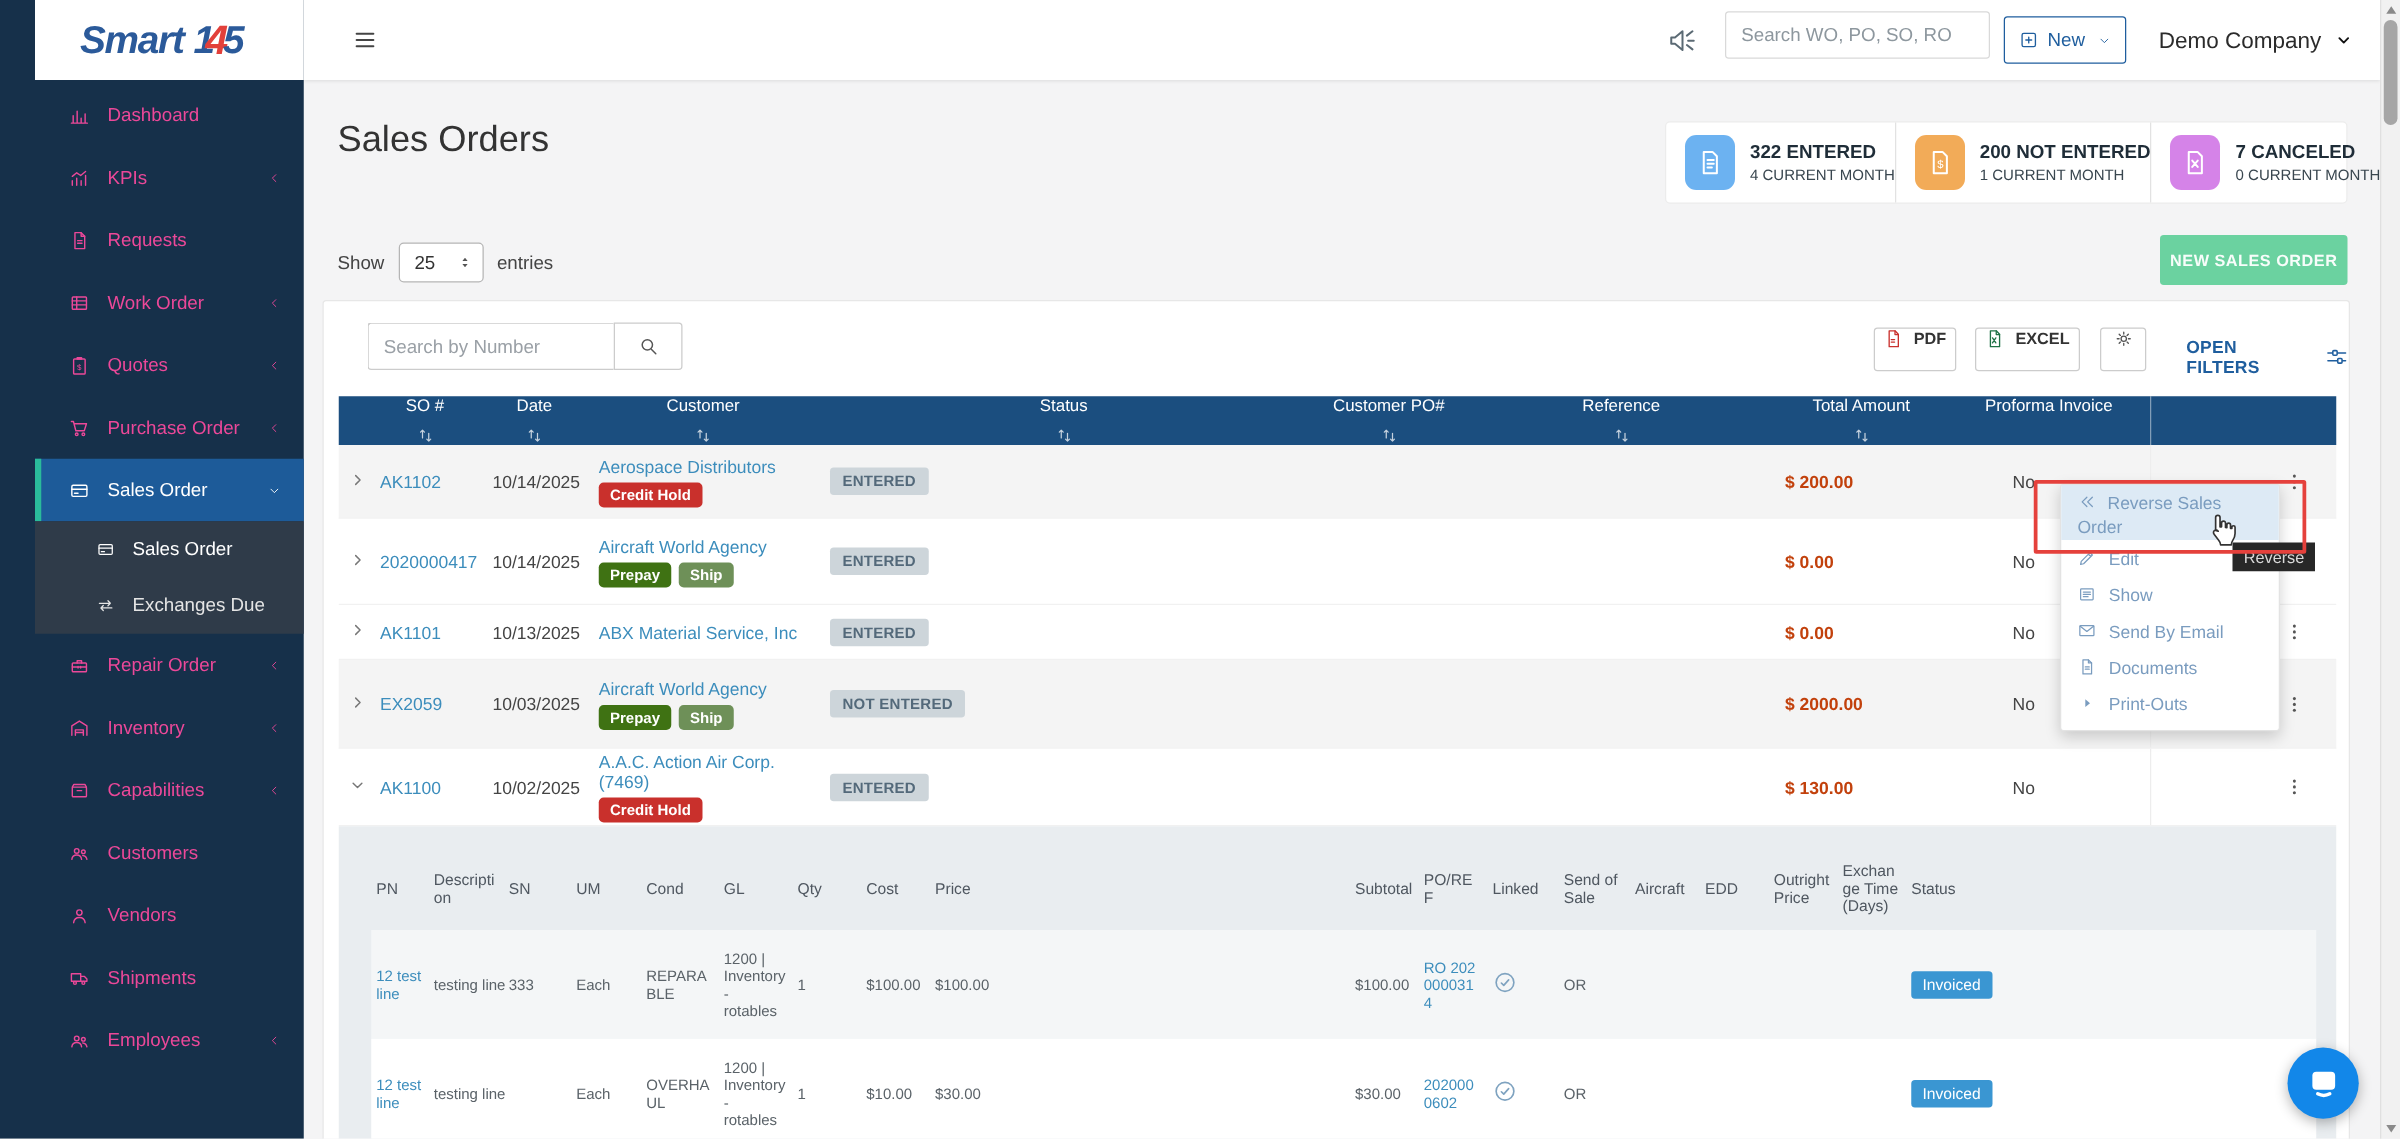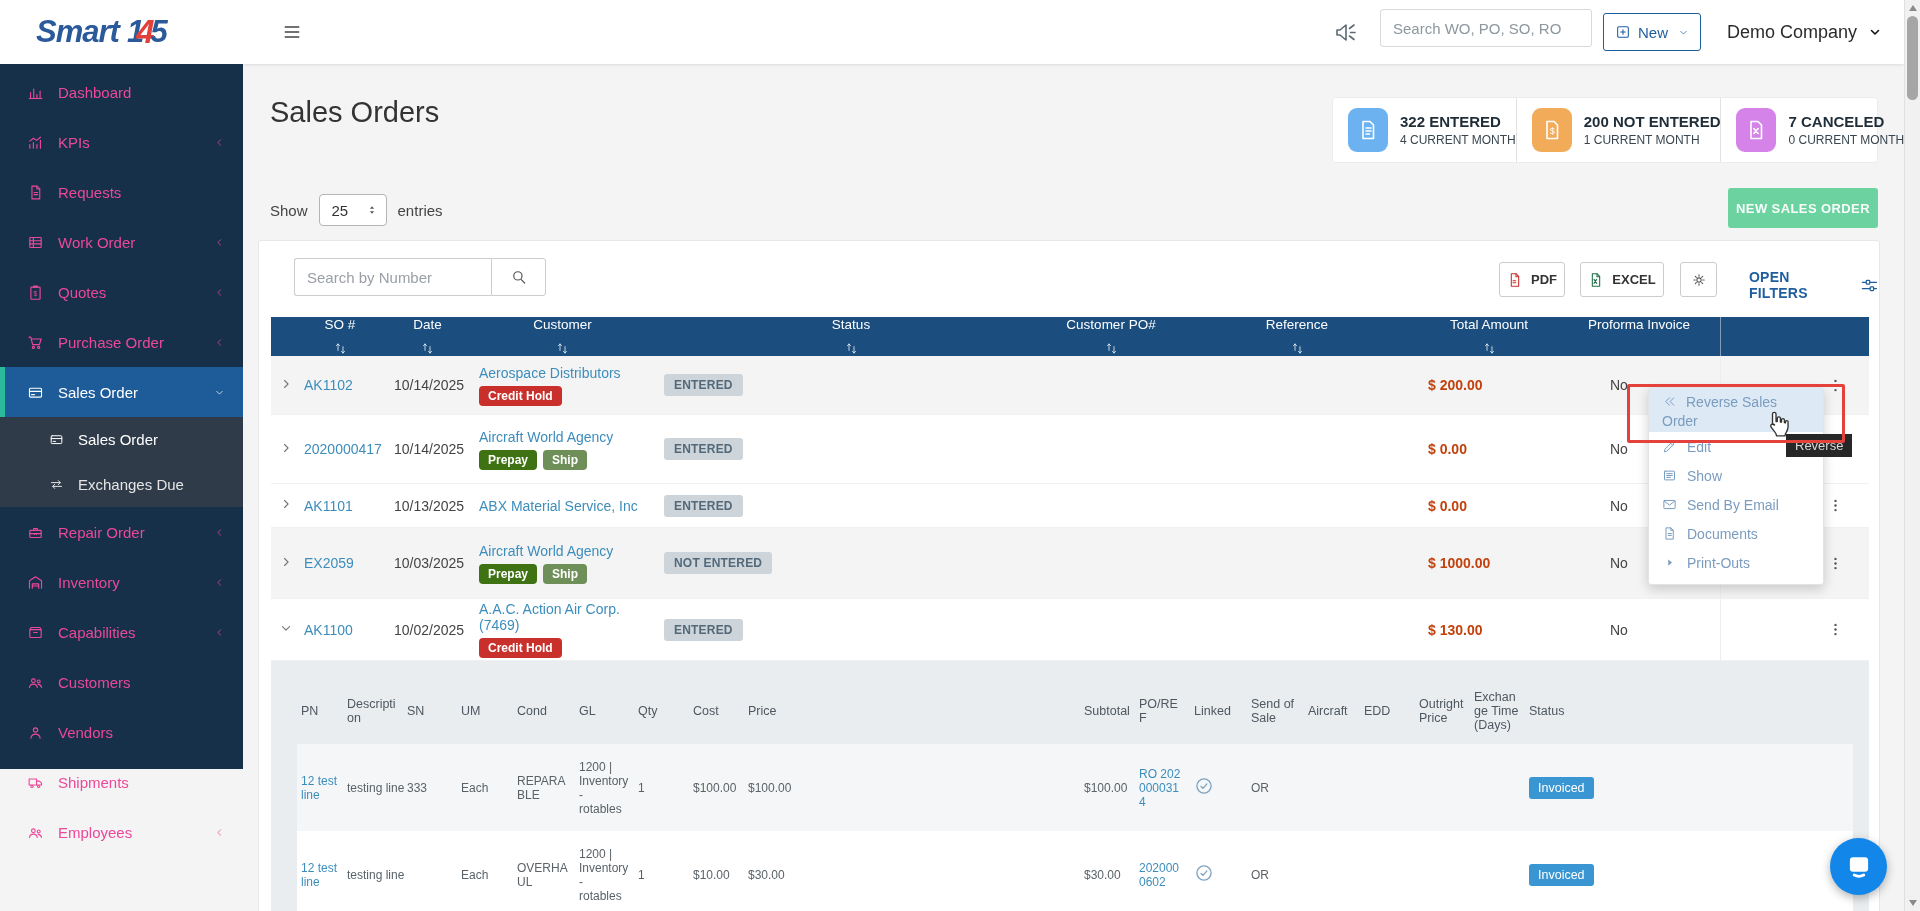--- a/index.html
+++ b/index.html
@@ -8,7 +8,7 @@
   .ic svg { width:100%; height:100%; fill:none; stroke:currentColor; stroke-width:1.6; stroke-linecap:round; stroke-linejoin:round; }
 
   
-  .sidebar { position:absolute; left:0; top:0; width:243px; height:769px; background:#16304a; z-index:10; }
+  .sidebar { position:absolute; left:0; top:0; width:243px; height:911px; background:#16304a; z-index:10;padding-left:28px; }
   .logo { height:64px; background:#fff; display:flex; align-items:center; padding-left:36px; font-style:italic; font-weight:bold; font-size:31px; letter-spacing:-1px; cursor:pointer; }
   .logo .b { color:#2b5a9a; } .logo .r { color:#e2403a; margin-left:-7px; font-size:33px; } .logo .b5 { color:#2b5a9a; margin-left:-3px; }
   .nav { padding-top:3px; }

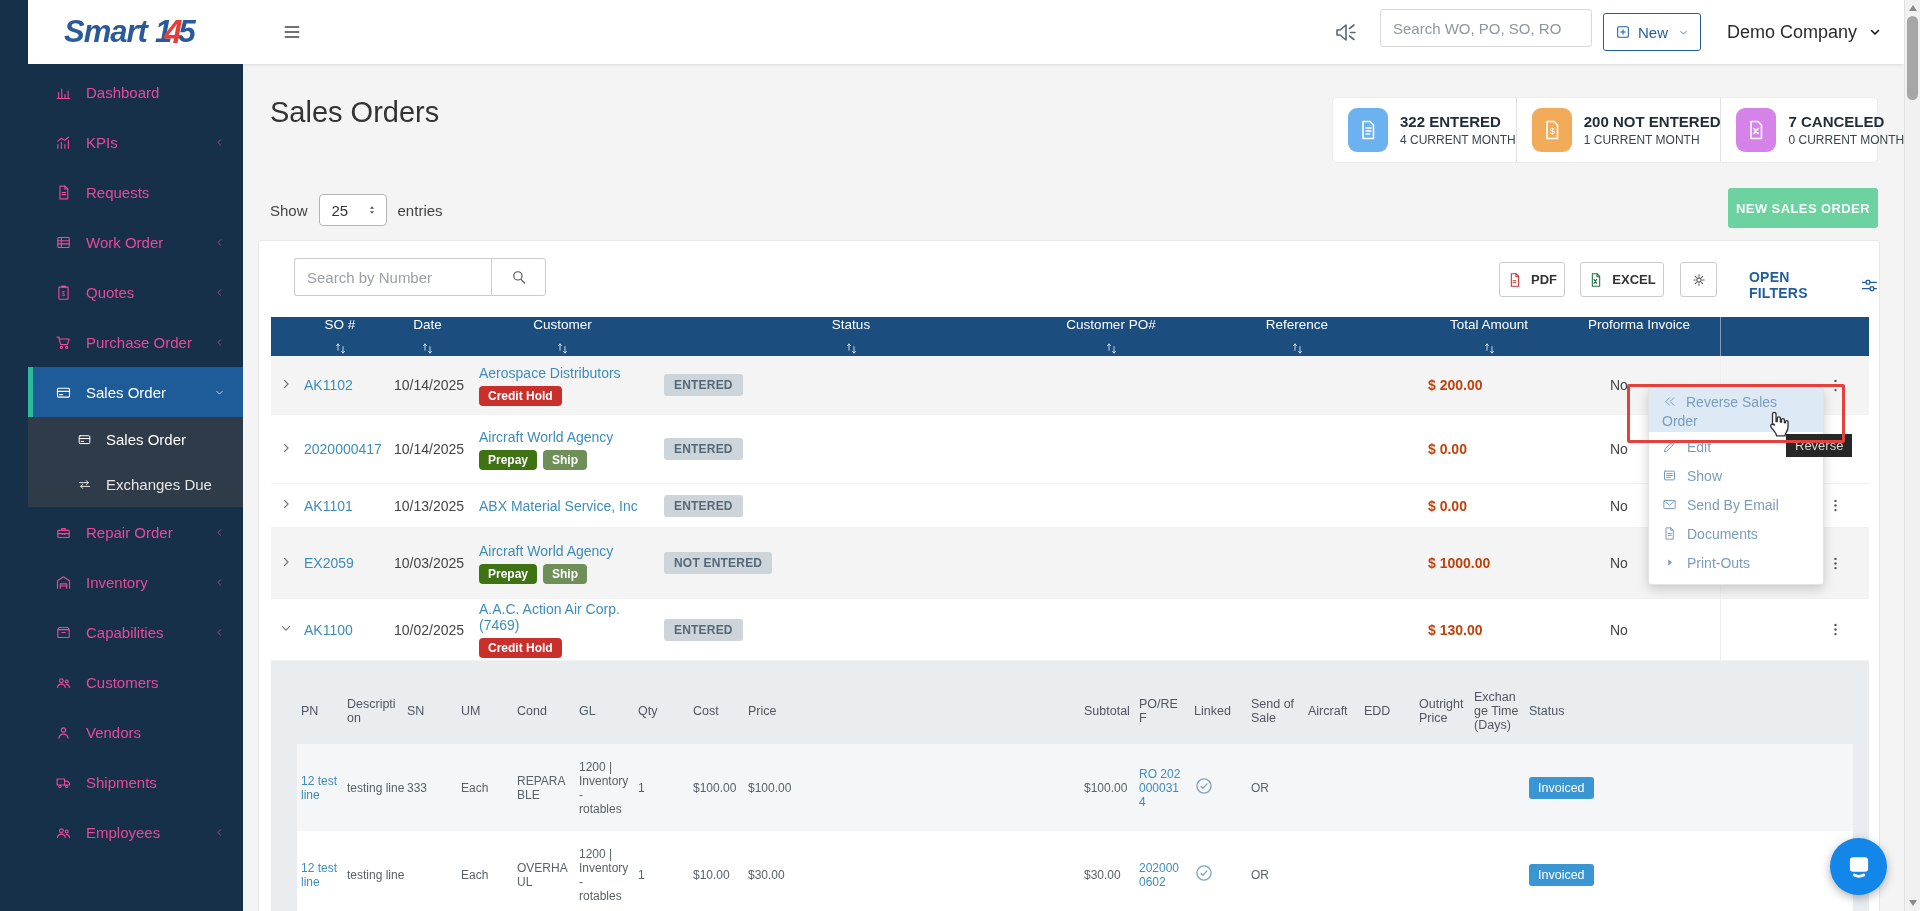--- a/index.html
+++ b/index.html
@@ -55,7 +55,7 @@
   .tb-search input::placeholder { color:#9aa0a6; }
   .tb-search .sbtn { width:55px; height:38px; border:1px solid #ccc; border-radius:0 3px 3px 0; background:#fff; display:flex; align-items:center; justify-content:center; color:#555; cursor:pointer; }
   .tb-search .i18 { width:18px; height:18px; }
-  .tbtn { position:absolute; top:21px; height:35px; border:1px solid #ccc; border-radius:3px; background:#fff; display:flex; align-items:center; justify-content:center; gap:8px; font-size:13px; font-weight:bold; color:#333; cursor:pointer; }
+  .tbtn { position:absolute; top:21px; height:35px; border:1px solid #ccc; border-radius:3px; background:#fff; display:flex; align-items:flex-start; justify-content:center; gap:8px; font-size:13px; font-weight:bold; color:#333; cursor:pointer; }
   .tbtn .i16 { width:16px; height:16px; }
   .pdf-btn { left:1240px; width:66px; } .excel-btn { left:1321px; width:84px; } .gear-btn { left:1421px; width:37px; color:#555; }
   .open-filters { position:absolute; left:1490px; top:28px; display:flex; align-items:center; gap:9px; color:#1f5e9e; font-weight:bold; font-size:14px; letter-spacing:.2px; cursor:pointer; }

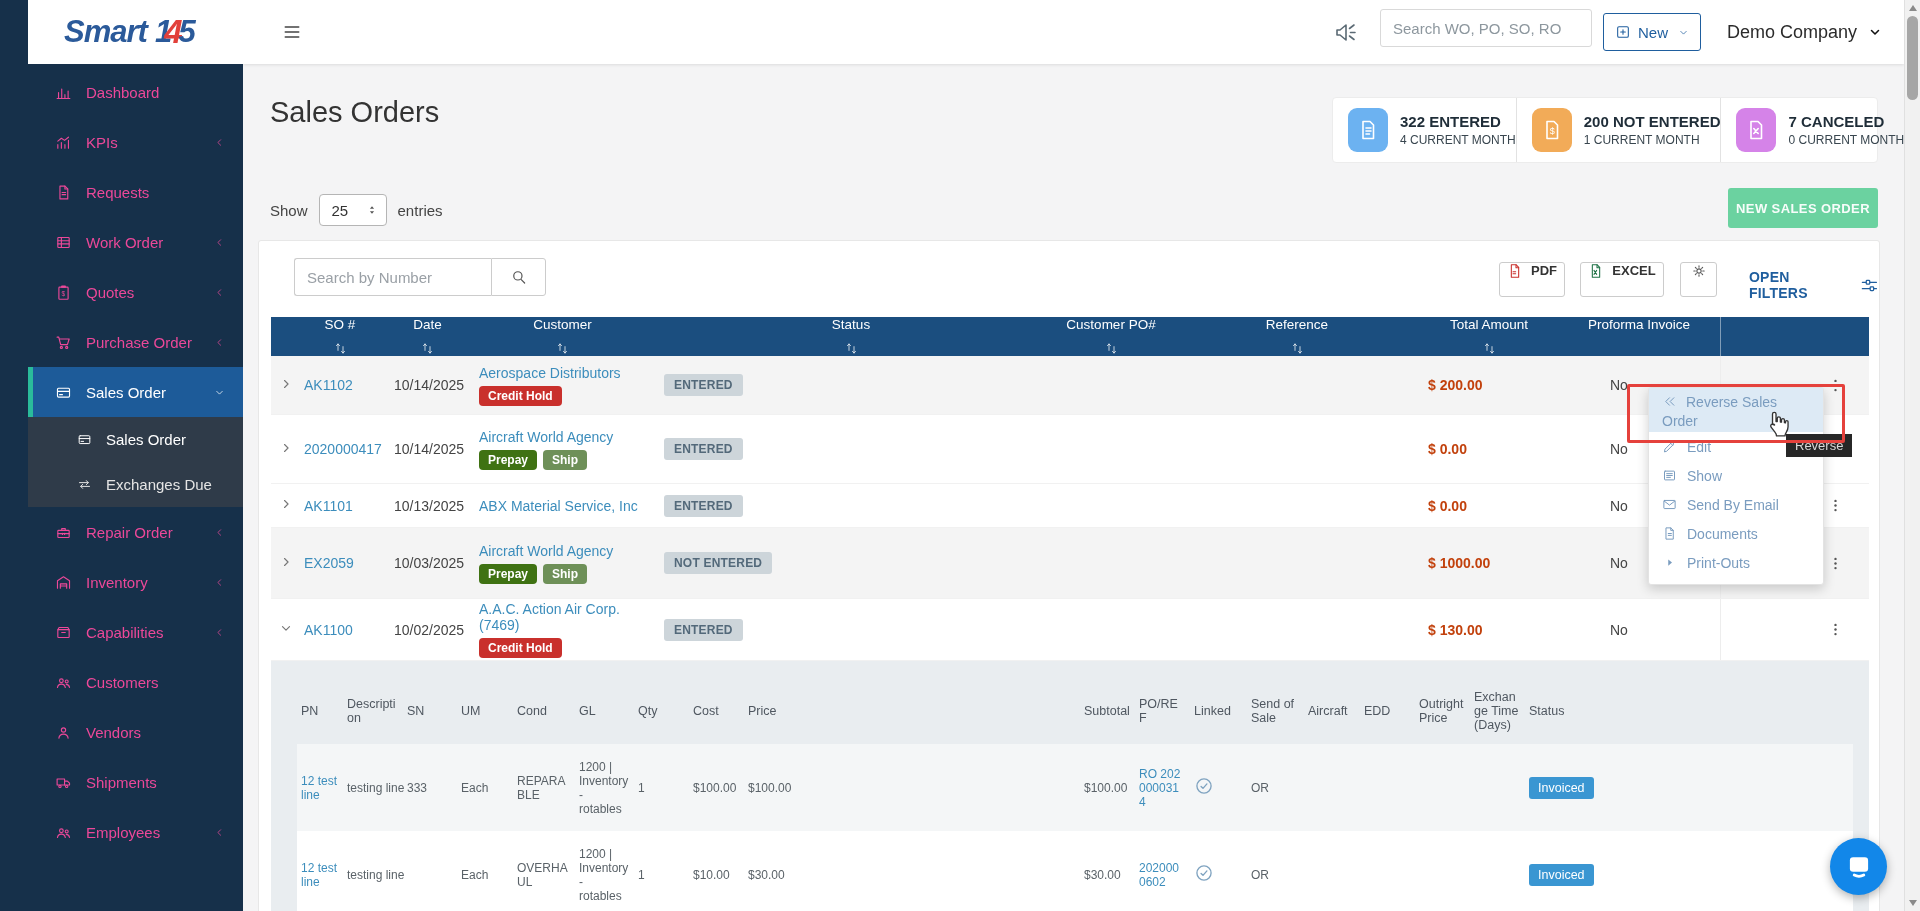--- a/index.html
+++ b/index.html
@@ -628,7 +628,7 @@
           <div class="cell"><span class="status-badge">NOT ENTERED</span></div>
           <div class="cell"></div>
           <div class="cell"></div>
-          <div class="cell"><span class="money">$ 1000.00</span></div>
+          <div class="cell"><span class="money">$ 2000.00</span></div>
           <div class="cell pf">No</div>
           <div class="acell">
             <span class="ic kebab">

